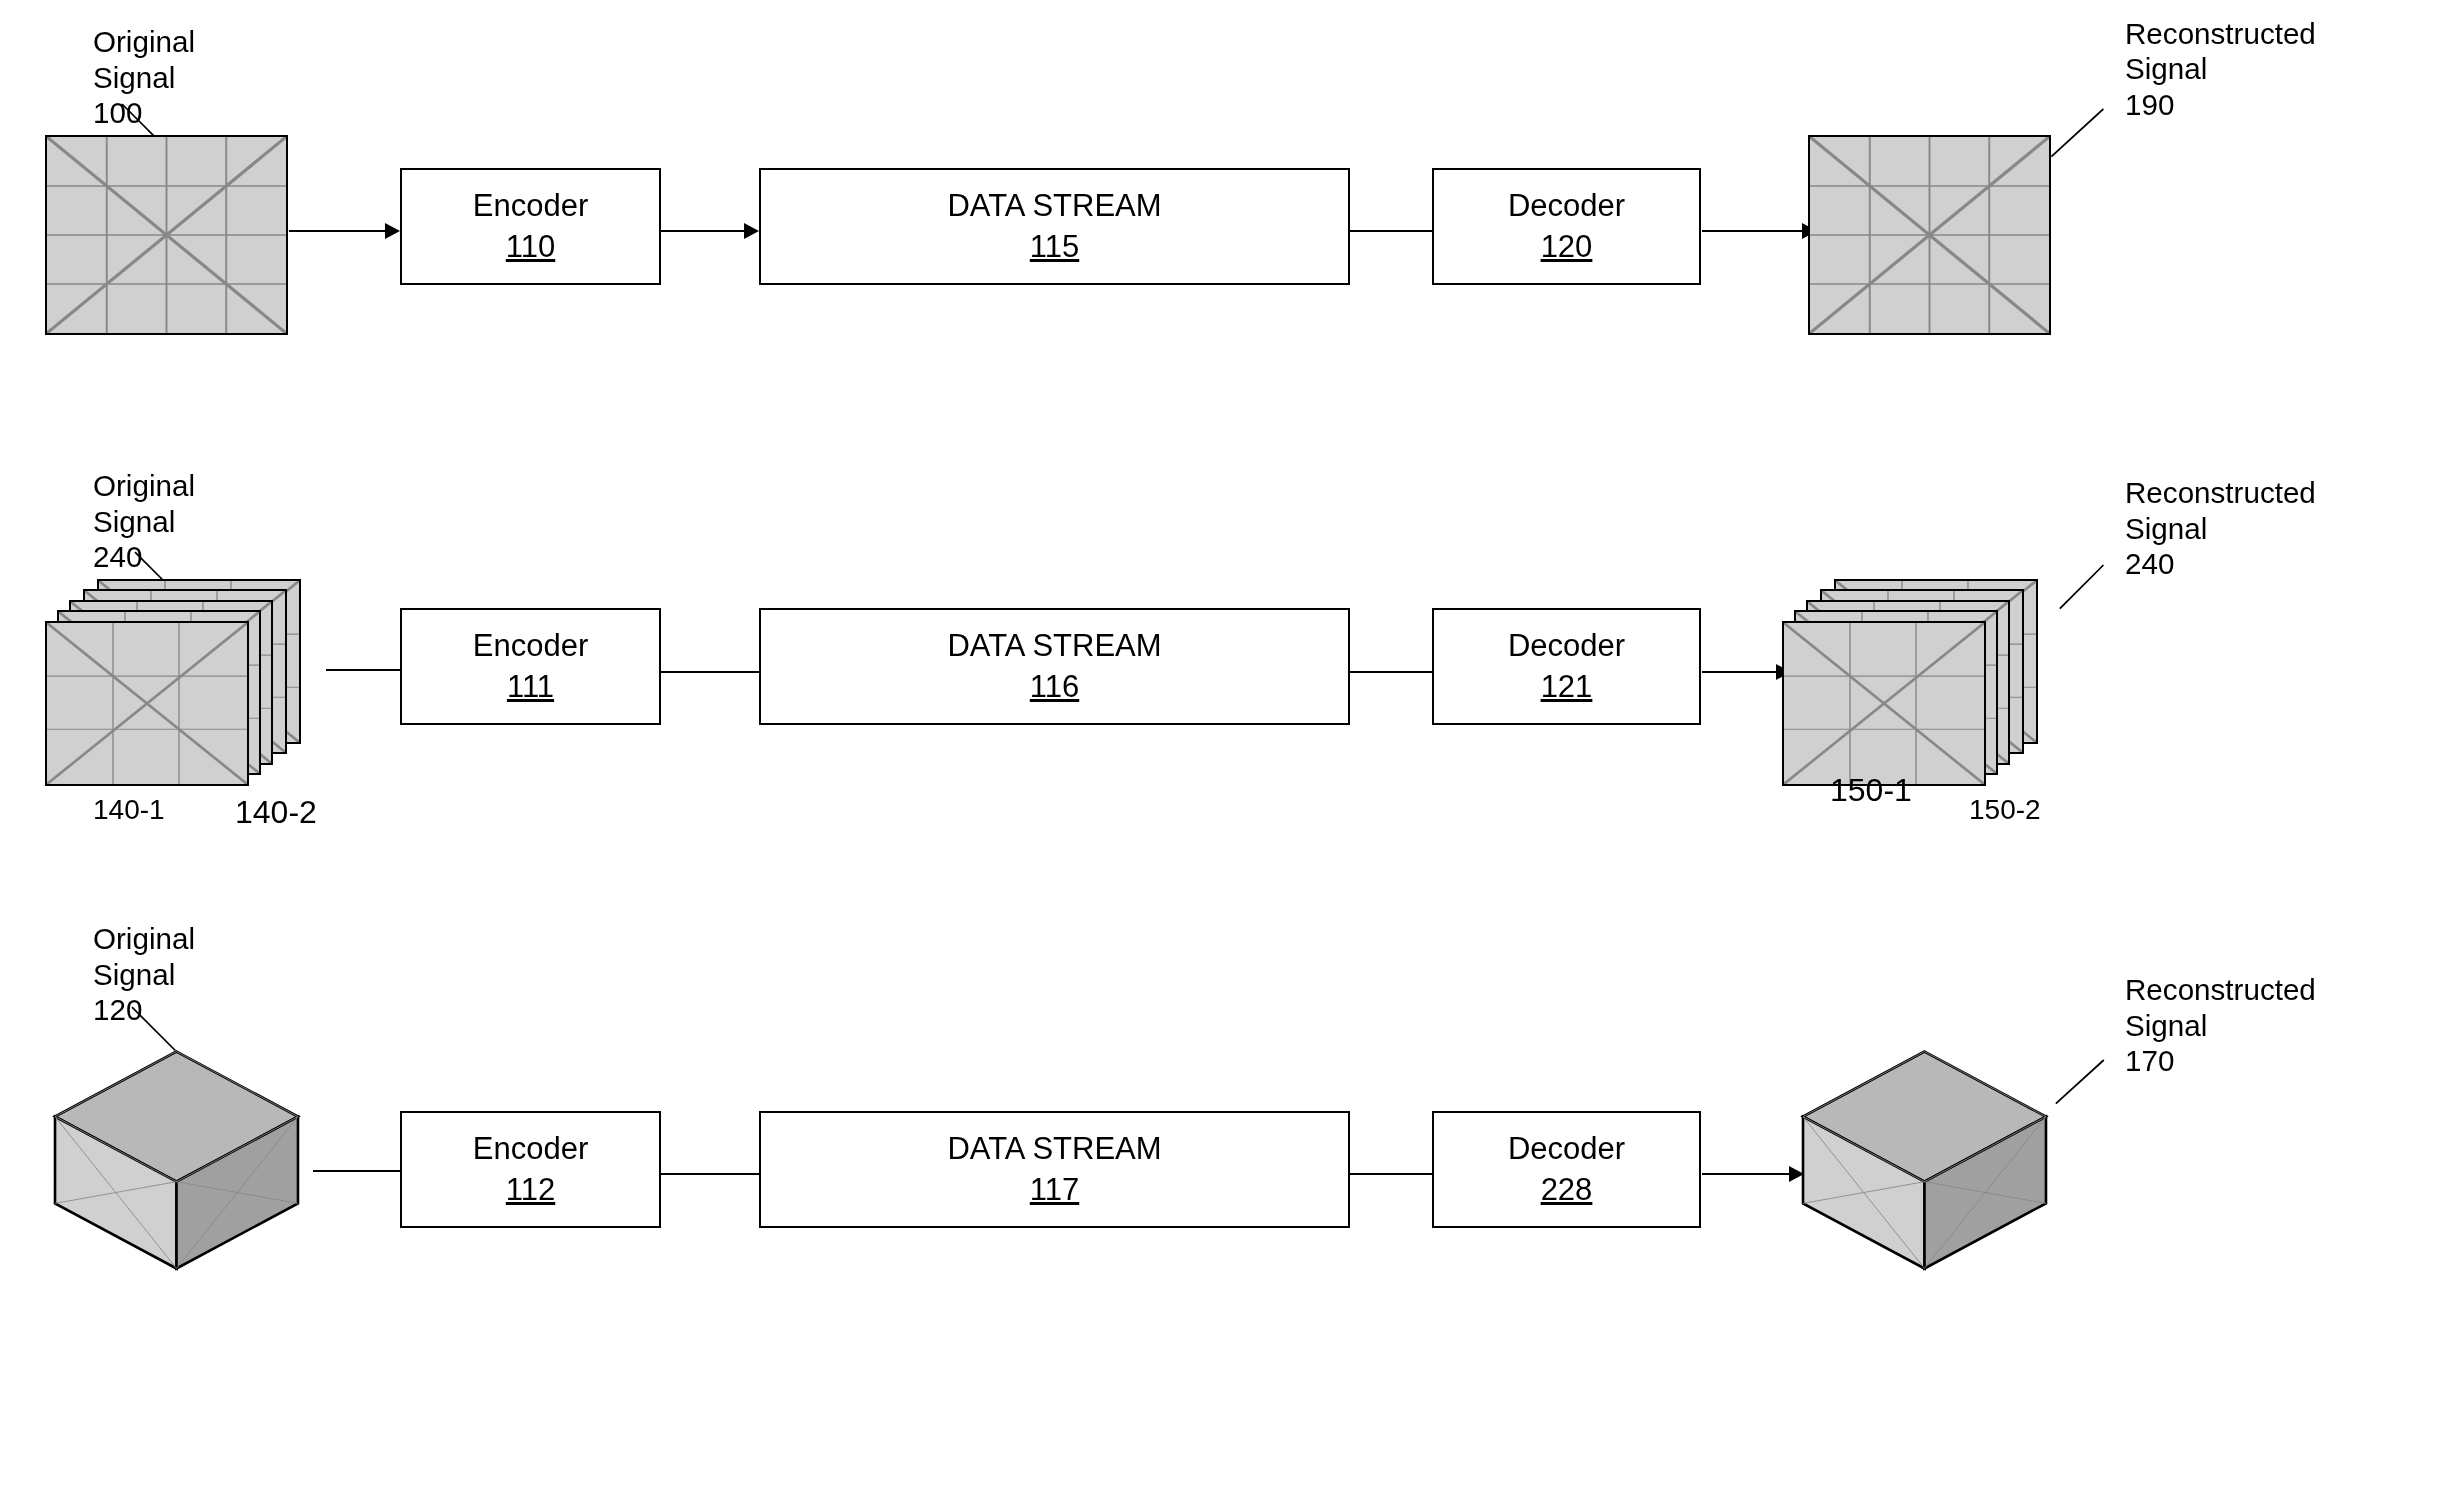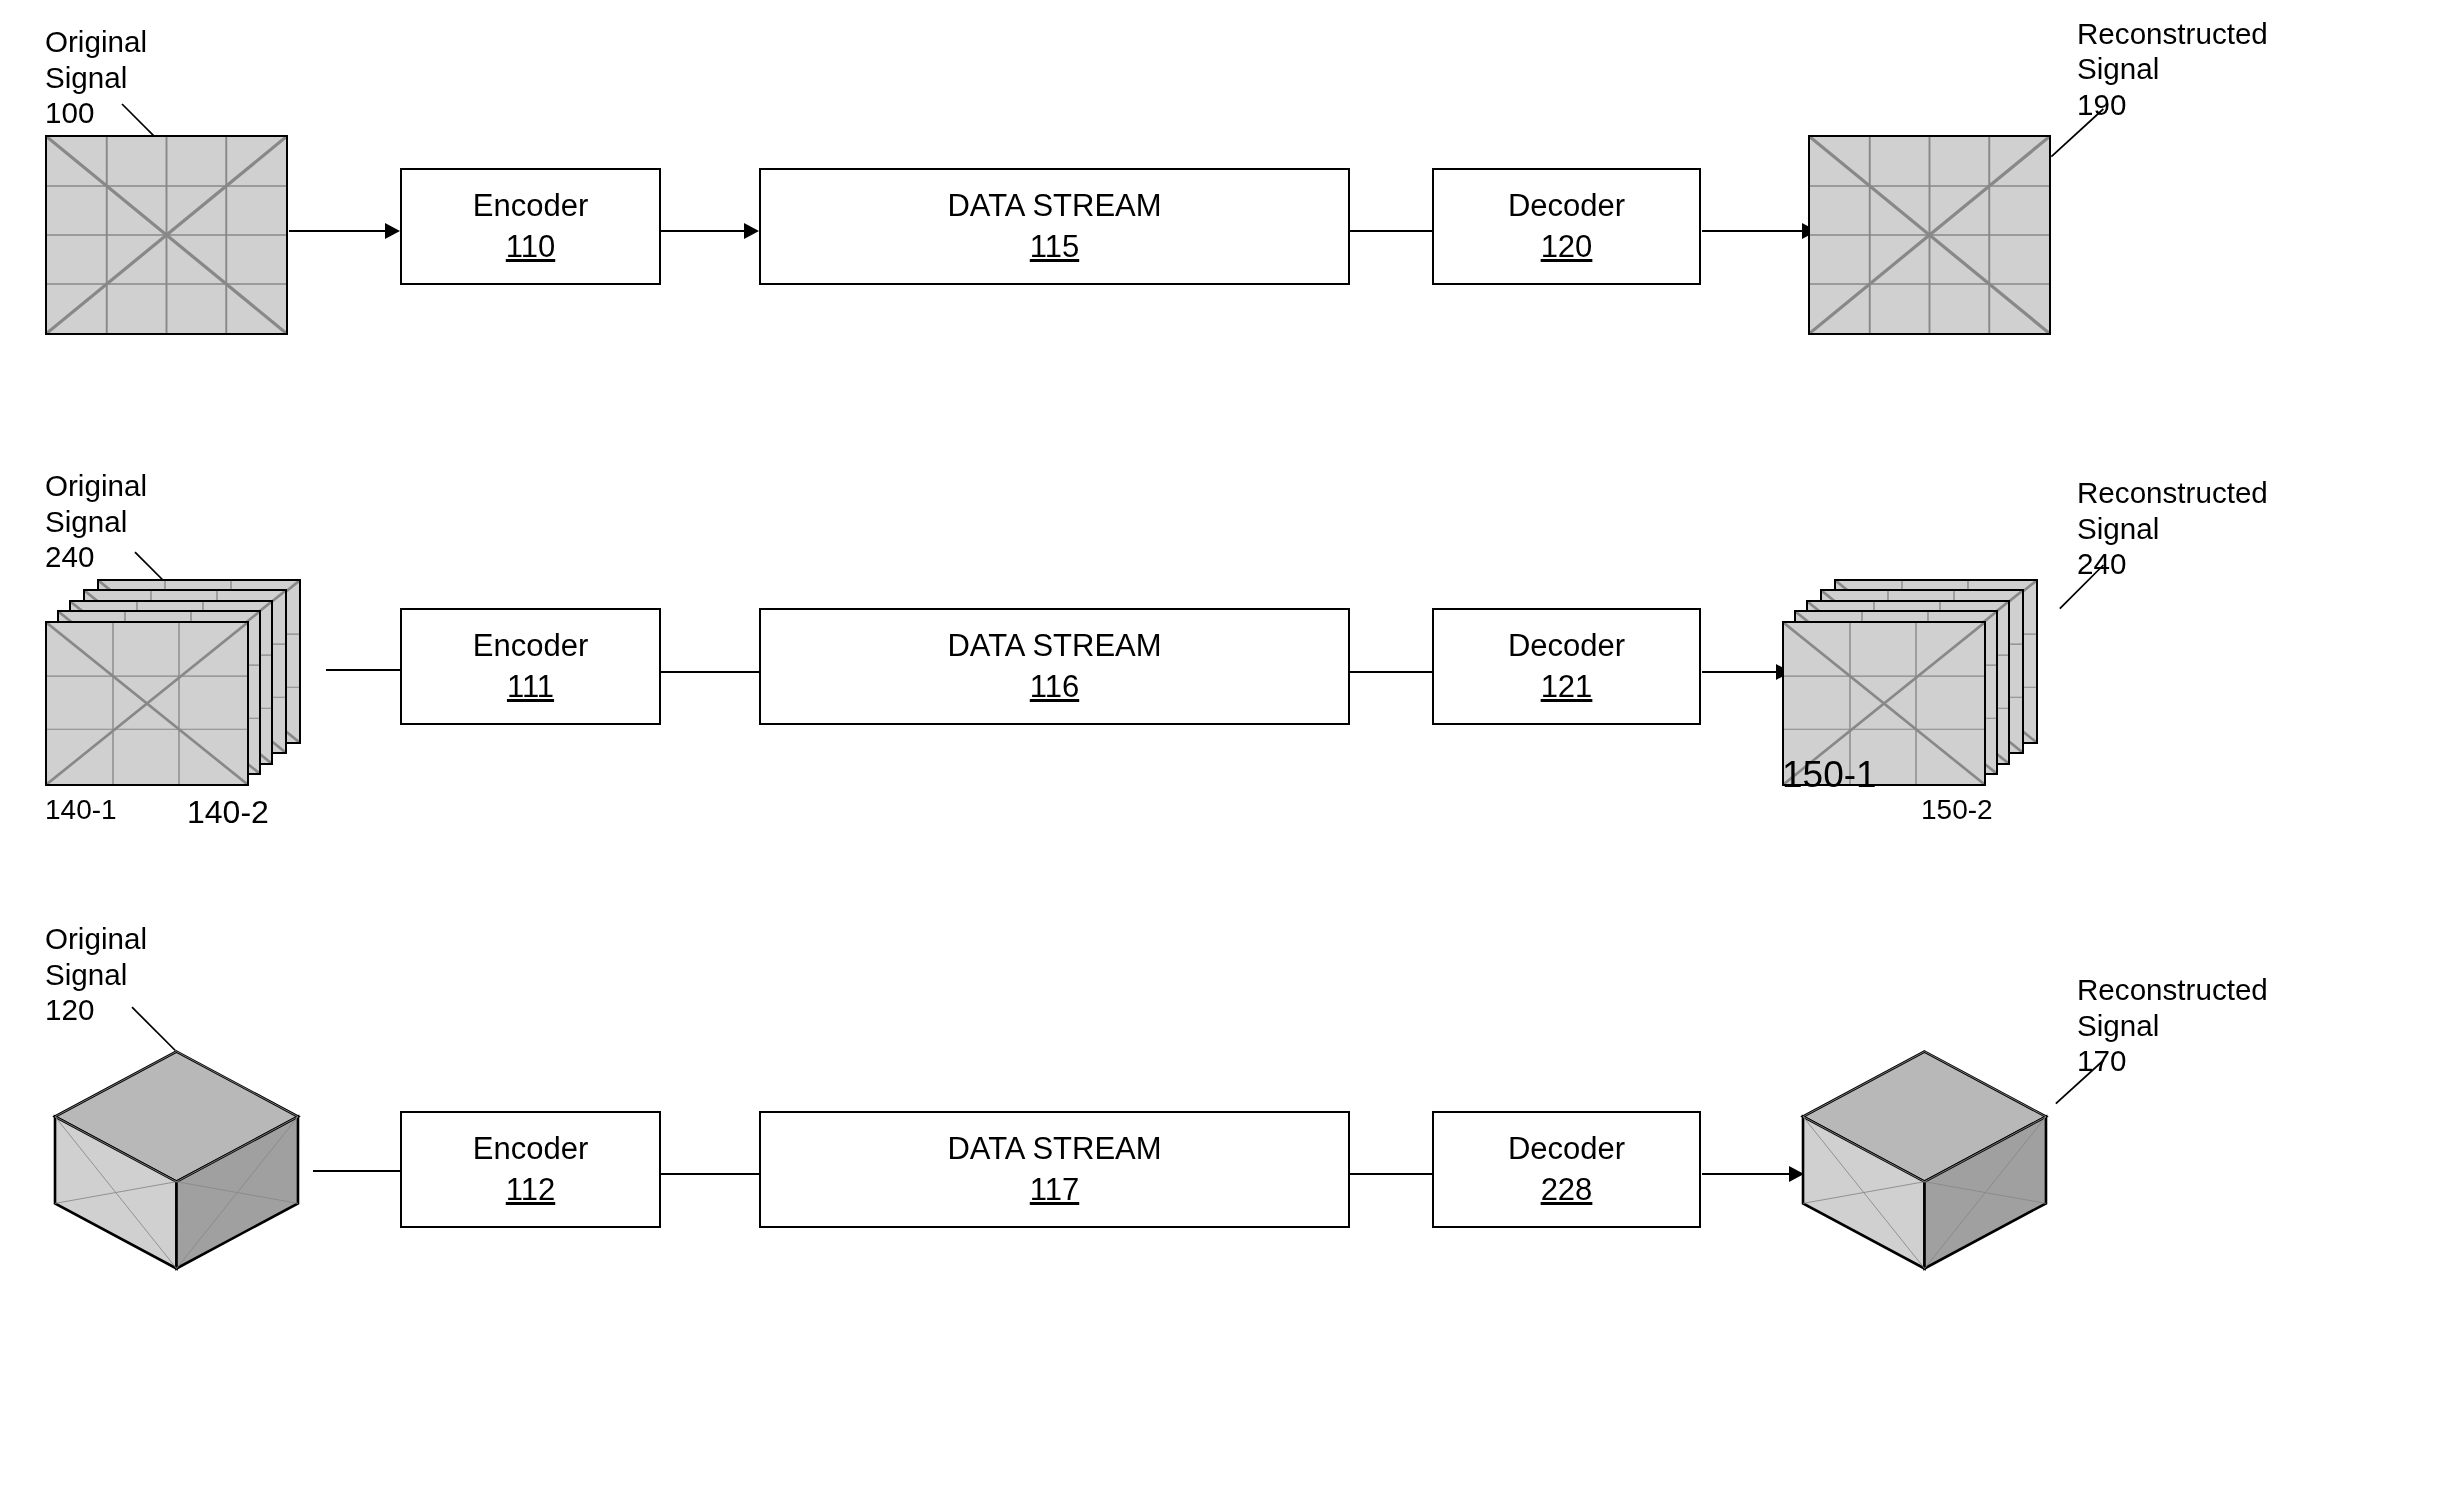--- a/index.html
+++ b/index.html
@@ -26,6 +26,7 @@
       line-height: 1.2;
       text-align: left;
       color: #000;
+      margin-left: 48px;
     }
 
     

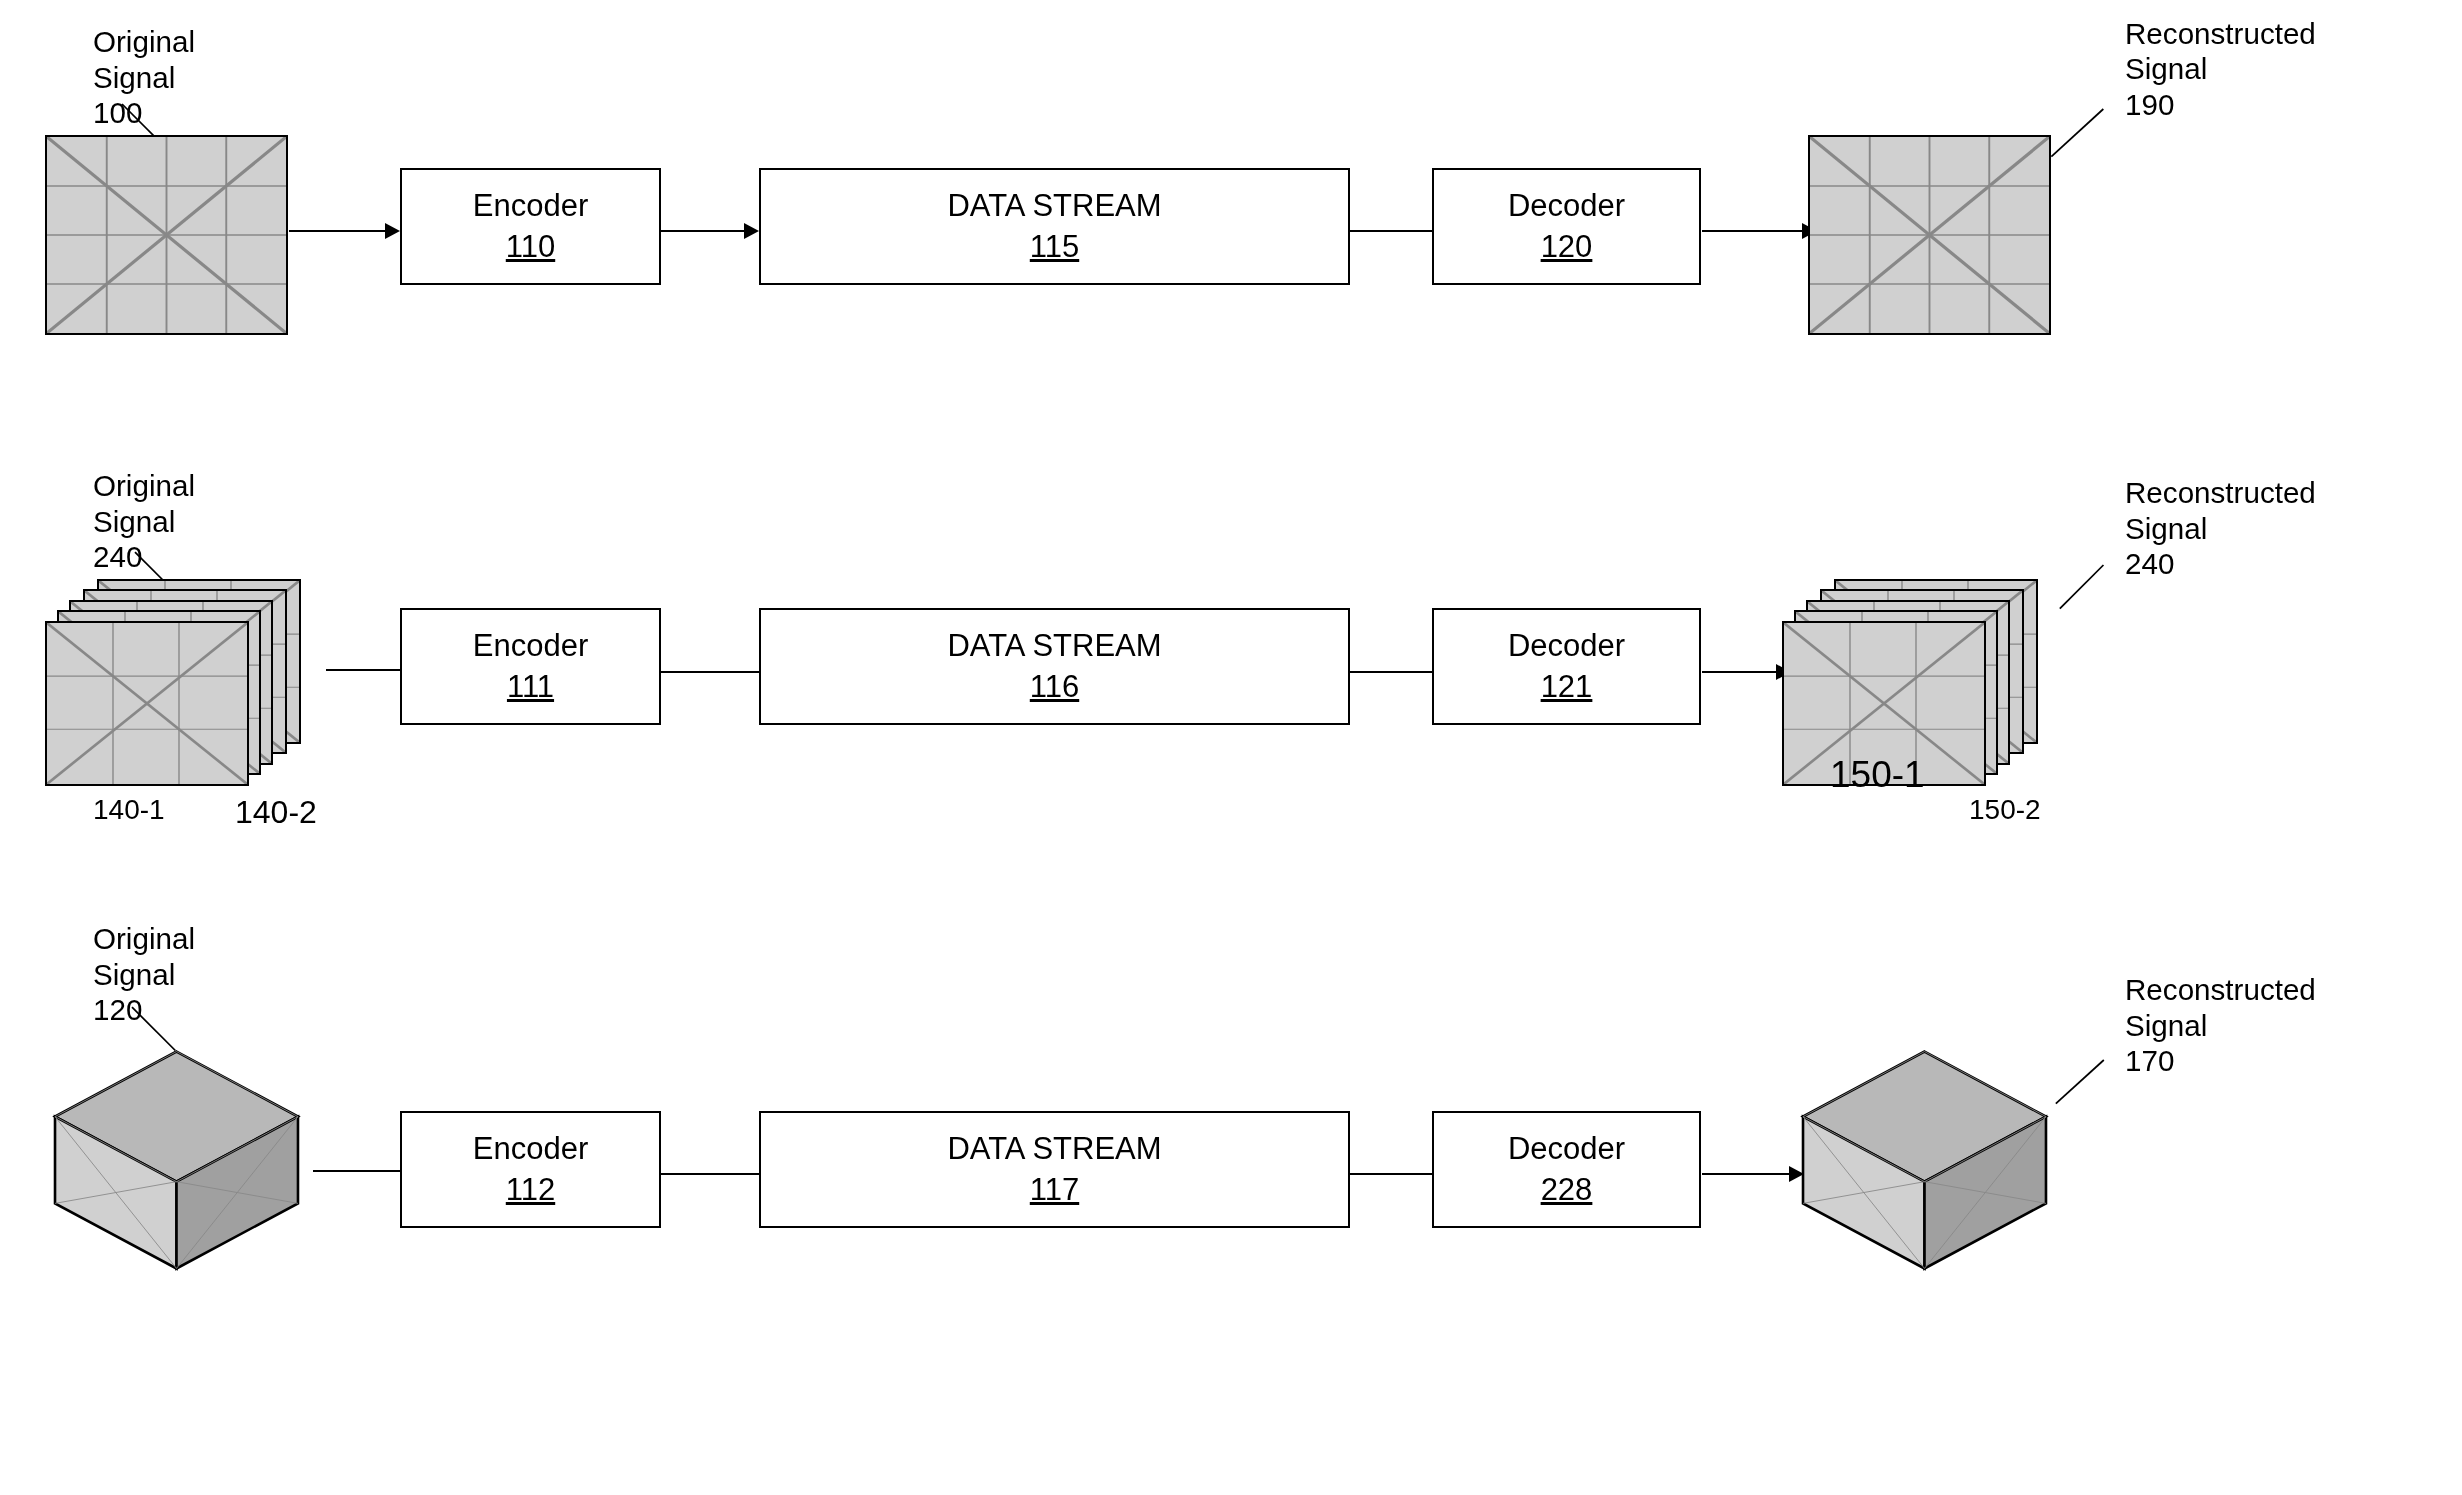--- a/index.html
+++ b/index.html
@@ -346,7 +346,7 @@
     </div>
   </div>
 
-  <div class="label" style="left:1782px; top:753px; font-size:37px;">
+  <div class="label" style="left:1782px; top:771px; font-size:32px;">
     <span>150-1</span>
   </div>
   <div class="label" style="left:1921px; top:793px; font-size:28px;">

